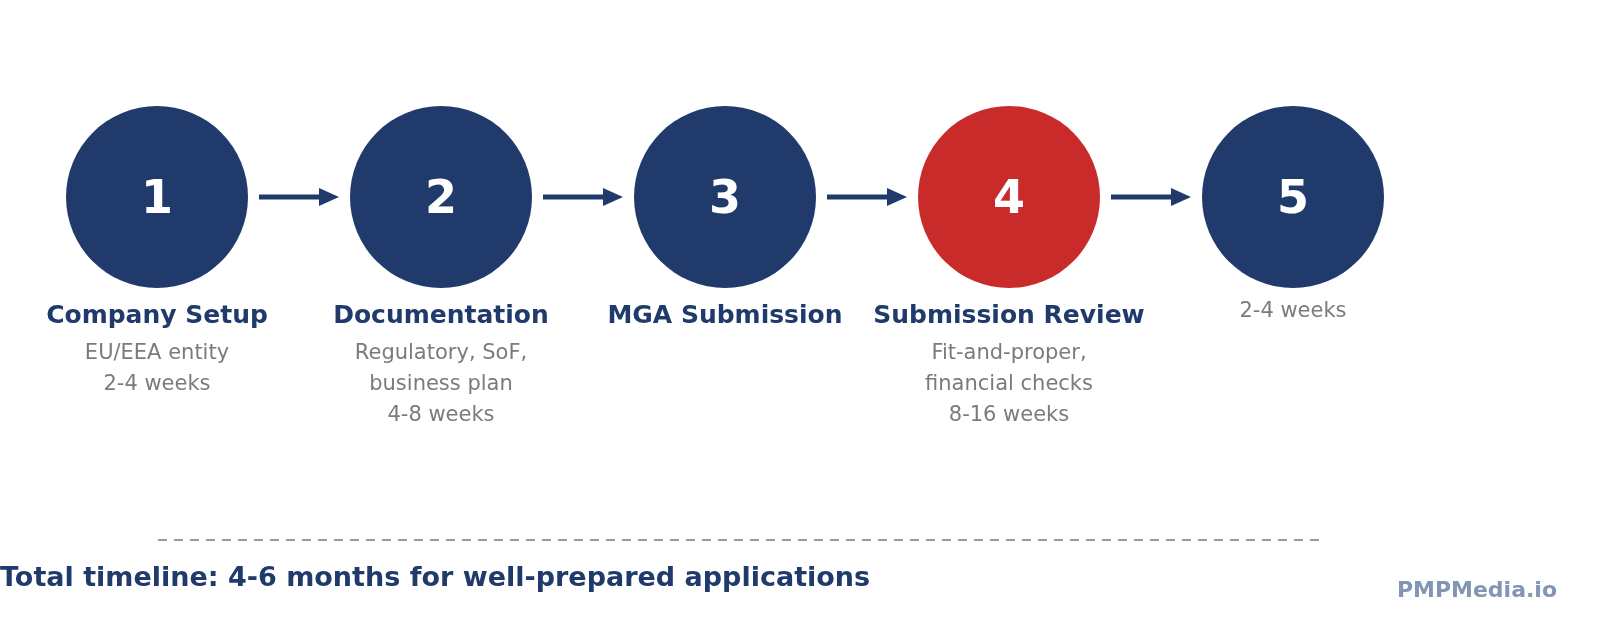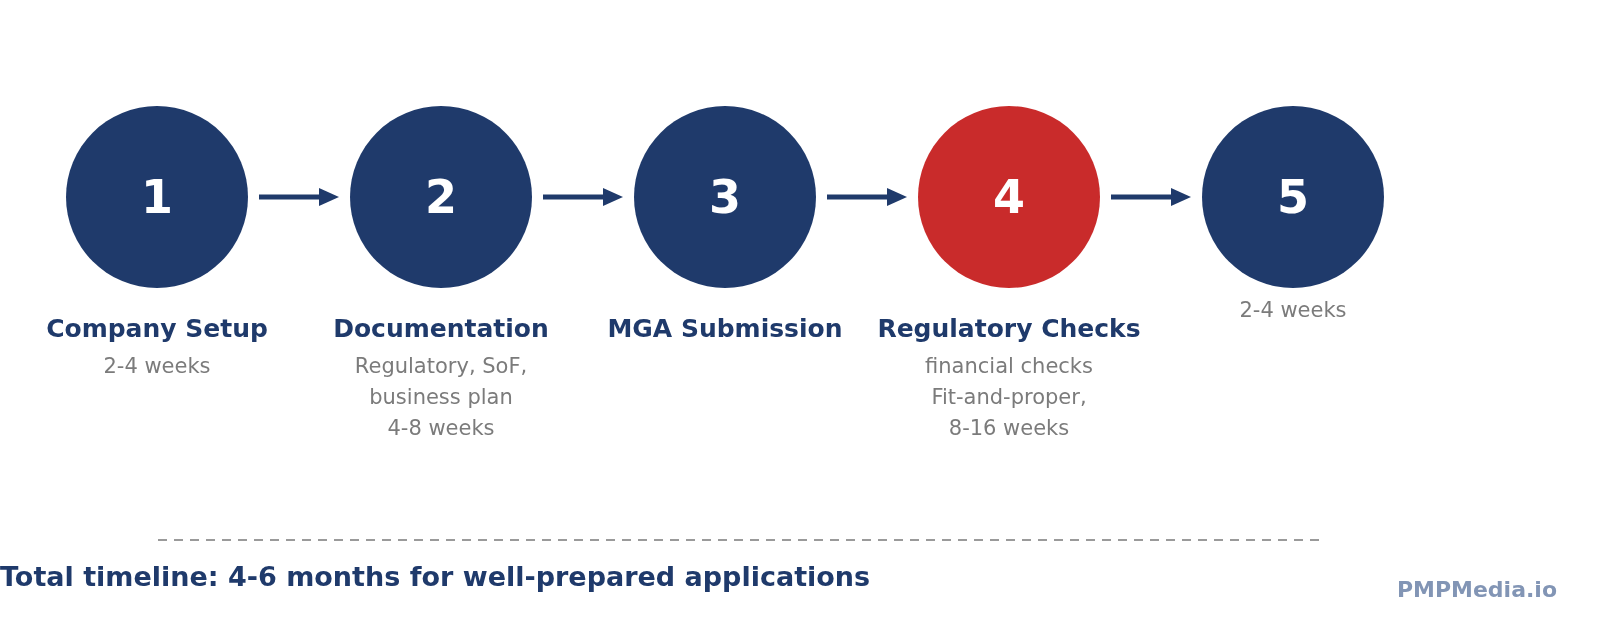--- a/index.html
+++ b/index.html
@@ -19,7 +19,7 @@
   }
   .num{color:#ffffff;font-size:46px;font-weight:bold;line-height:1;}
   .title{
-    margin-top:26px;font-size:25px;font-weight:bold;
+    margin-top:12px;font-size:25px;font-weight:bold;
     color:var(--navy);line-height:30px;text-align:center;white-space:nowrap;
   }
   .lines{

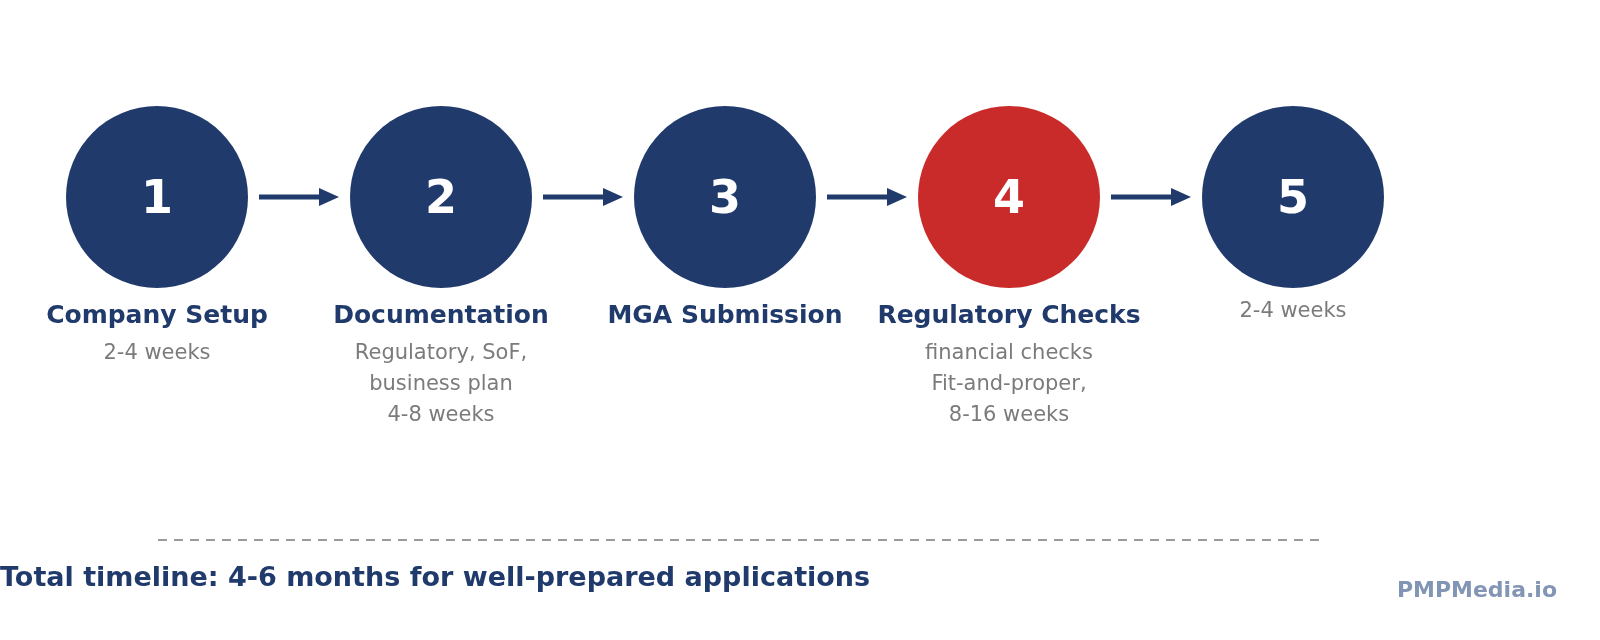--- a/index.html
+++ b/index.html
@@ -87,7 +87,7 @@
       <div class="circle" style="background-color: rgb(201, 43, 43);">
         <span class="num">4</span>
       </div>
-      <div class="title">Regulatory Checks</div>
+      <div class="title">Submission Review</div>
       <div class="lines">
         <span class="line">financial checks</span>
         <span class="line">Fit-and-proper,</span>

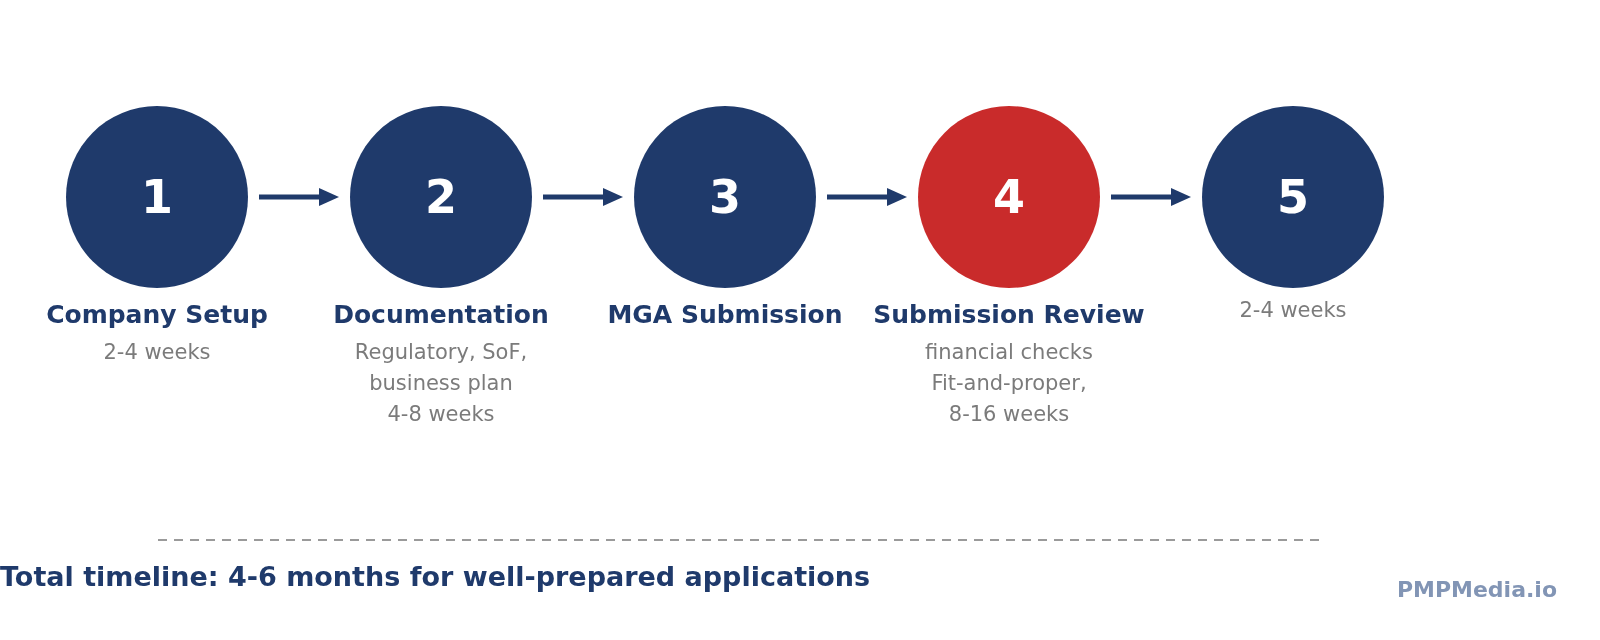--- a/index.html
+++ b/index.html
@@ -60,6 +60,7 @@
       </div>
       <div class="title">Company Setup</div>
       <div class="lines">
+        <span class="line">EU/EEA entity</span>
         <span class="line">2-4 weeks</span>
       </div>
     </div>

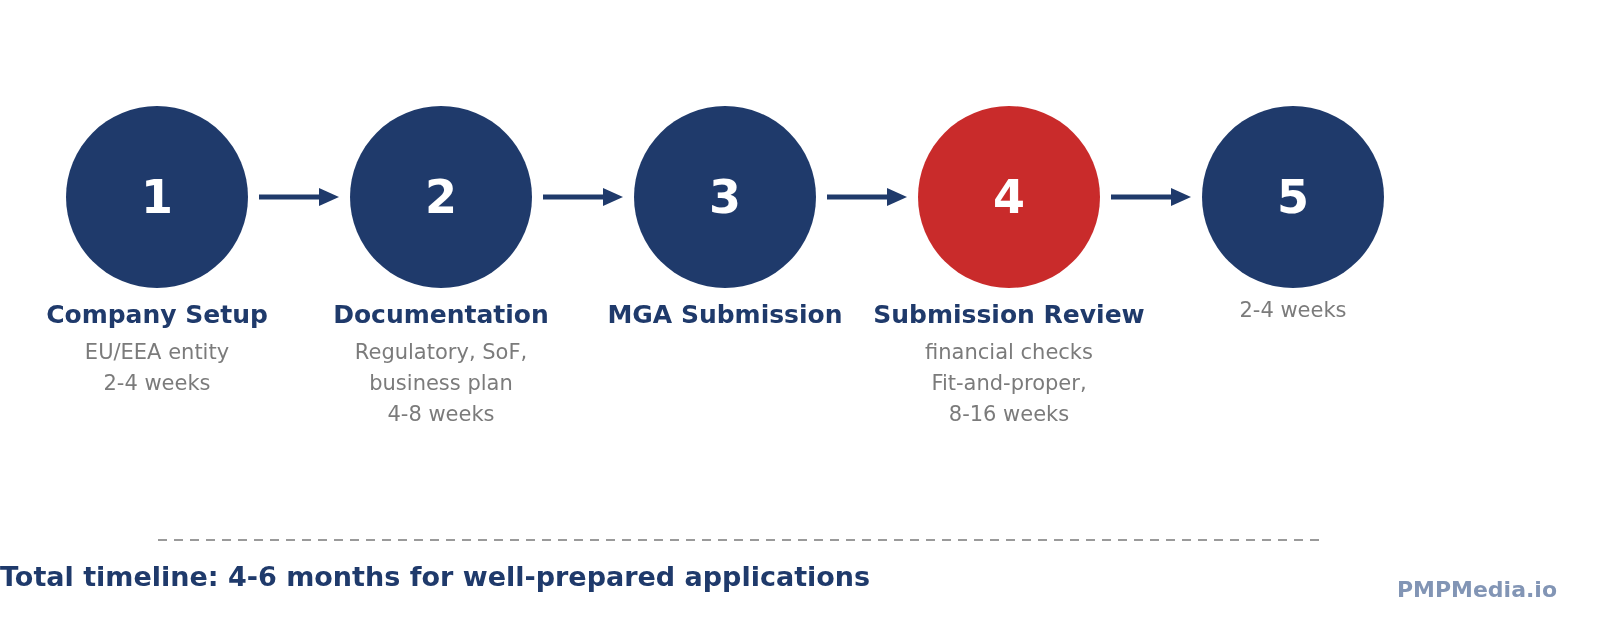--- a/index.html
+++ b/index.html
@@ -90,8 +90,8 @@
       </div>
       <div class="title">Submission Review</div>
       <div class="lines">
+        <span class="line">Fit-and-proper,</span>
         <span class="line">financial checks</span>
-        <span class="line">Fit-and-proper,</span>
         <span class="line">8-16 weeks</span>
       </div>
     </div>

